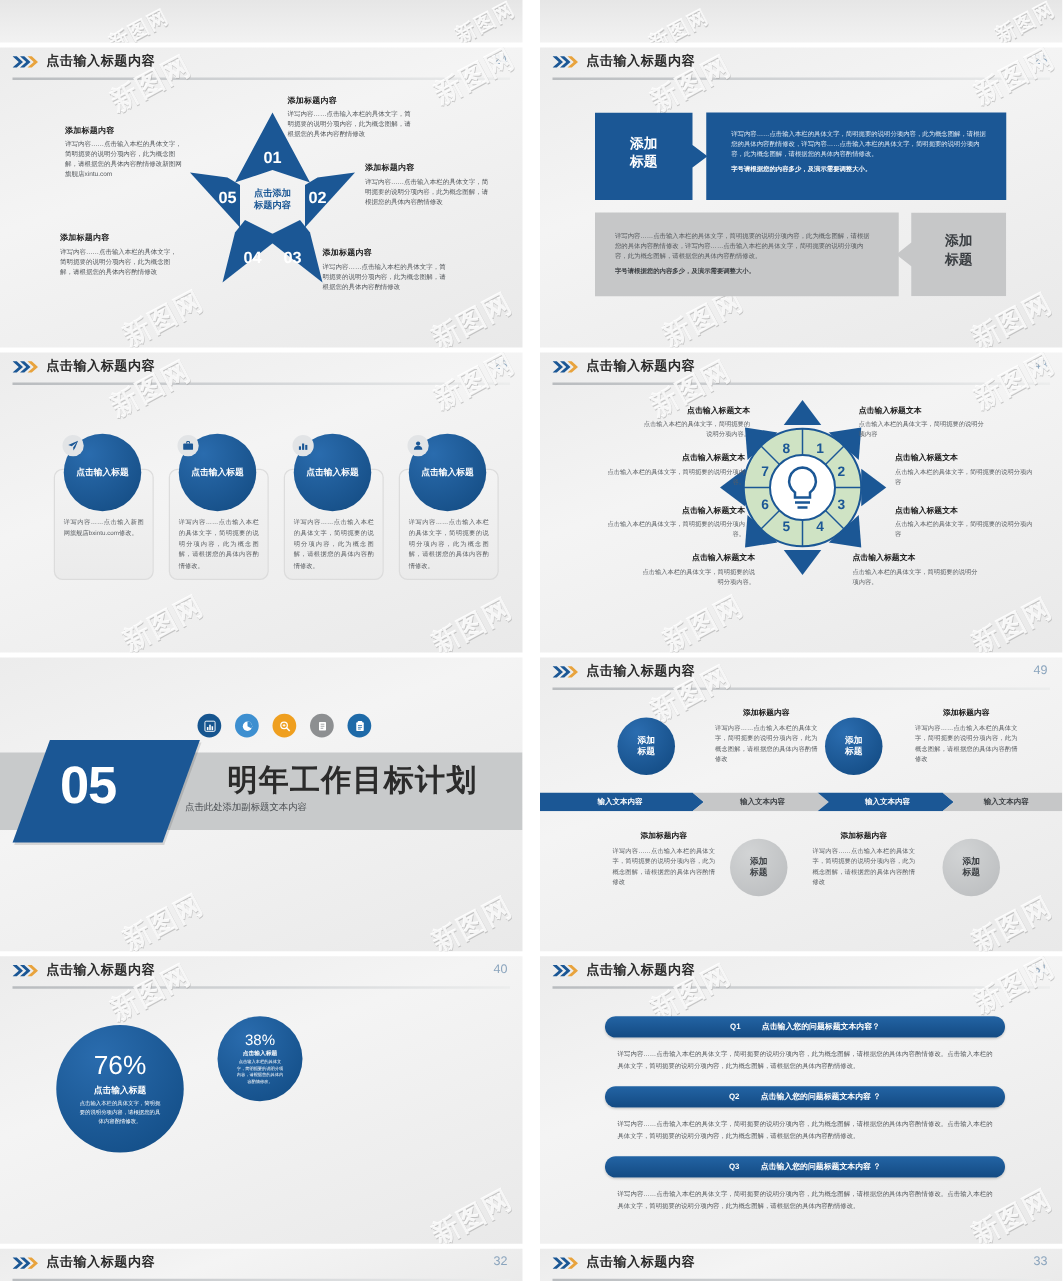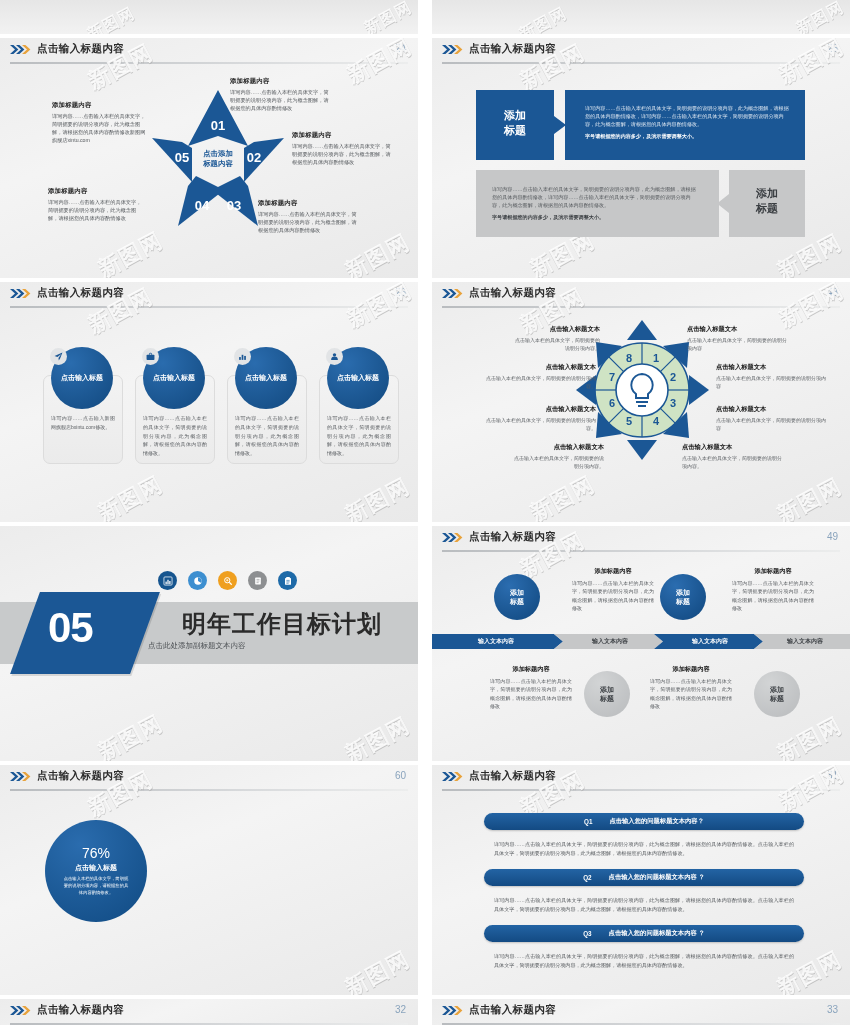--- a/index.html
+++ b/index.html
@@ -523,7 +523,7 @@
         </svg>
       </span>
       <span class="stitle">点击输入标题内容</span>
-      <span class="snum">60</span>
+      <span class="snum">40</span>
       <div class="hrule"></div>
     </div>
     <div class="wm a">新图网</div>

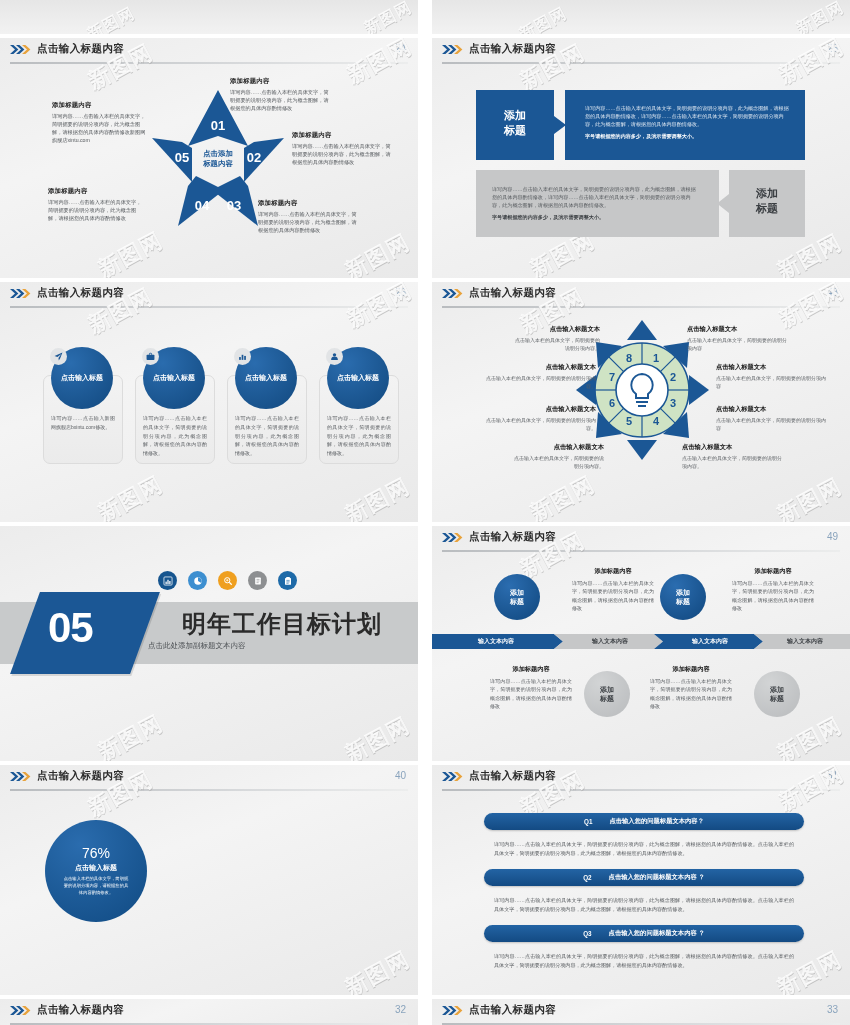--- a/index.html
+++ b/index.html
@@ -538,6 +538,12 @@
       <div class="des" style="font-size:4.3px; margin-top:3px; padding:0 10px;">点击输入本栏的具体文字，简明扼要的说明分项内容，请根据您的具体内容酌情修改。</div>
     </div>
 
+    <div class="circ30" style="left:174px; top:48px; width:68px; height:68px;
+         background:radial-gradient(circle at 34% 24%,#2a6cae,#104a82); color:#fff;">
+      <div class="pct" style="font-size:12px;">38%</div>
+      <div class="lab" style="font-size:4.6px; margin-top:1px;">点击输入标题</div>
+      <div class="des" style="font-size:3.4px; margin-top:2px; padding:0 6px;">点击输入本栏的具体文字，简明扼要的说明分项内容，请根据您的具体内容酌情修改。</div>
+    </div>
   </div>
 
   <div class="slide s31">

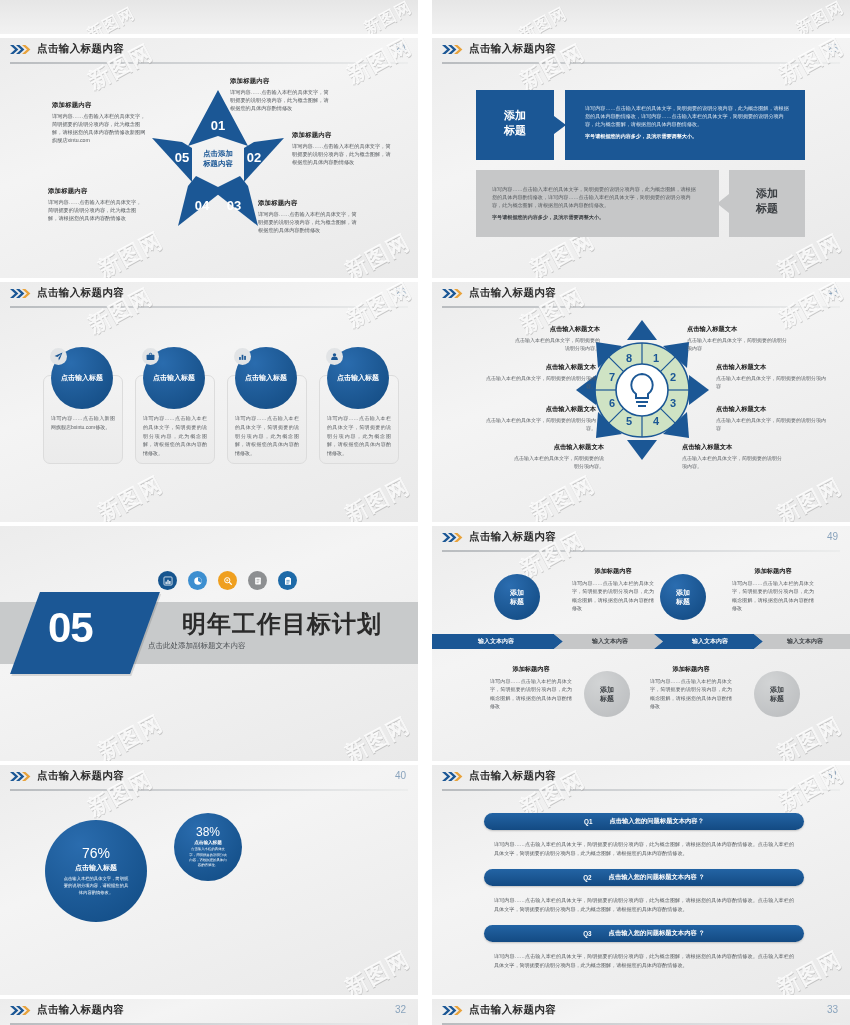--- a/index.html
+++ b/index.html
@@ -533,7 +533,7 @@
 
     <div class="circ30" style="left:45px; top:55px; width:102px; height:102px;
          background:radial-gradient(circle at 34% 24%,#2a6cae,#104a82); color:#fff;">
-      <div class="pct" style="font-size:14px;">76%</div>
+      <div class="pct" style="font-size:21px;">76%</div>
       <div class="lab" style="font-size:7px; margin-top:2px;">点击输入标题</div>
       <div class="des" style="font-size:4.3px; margin-top:3px; padding:0 10px;">点击输入本栏的具体文字，简明扼要的说明分项内容，请根据您的具体内容酌情修改。</div>
     </div>

